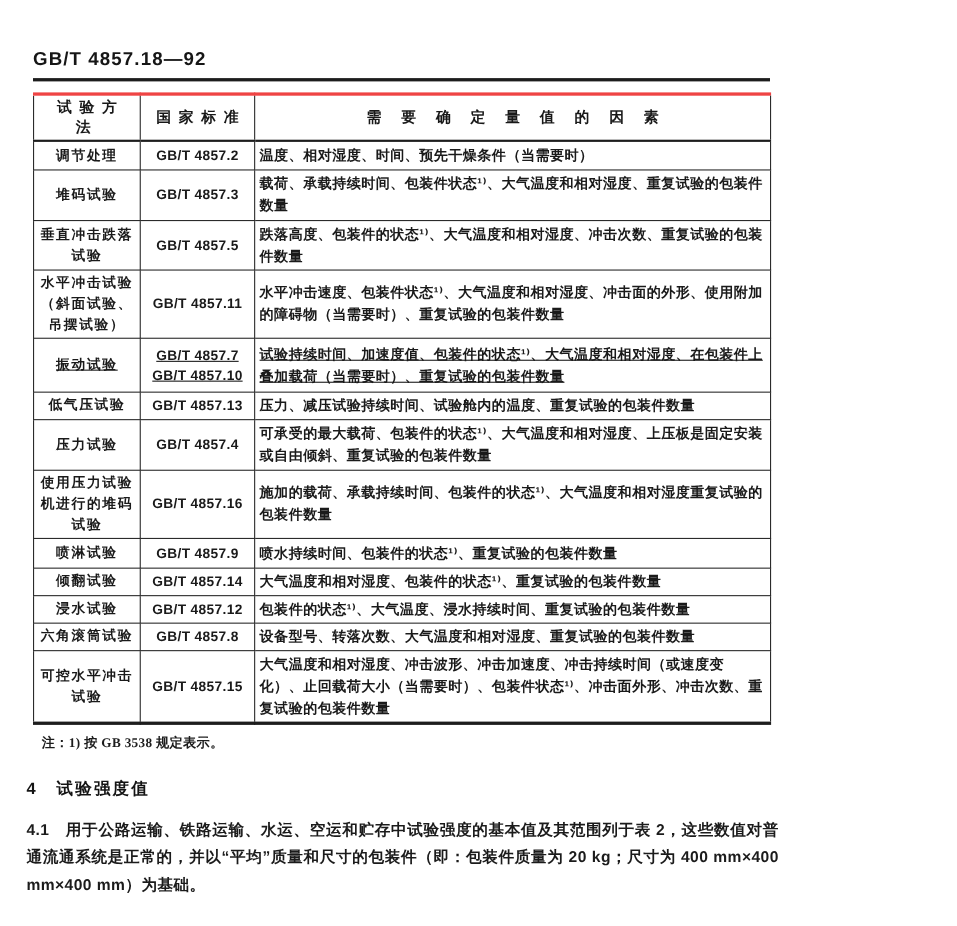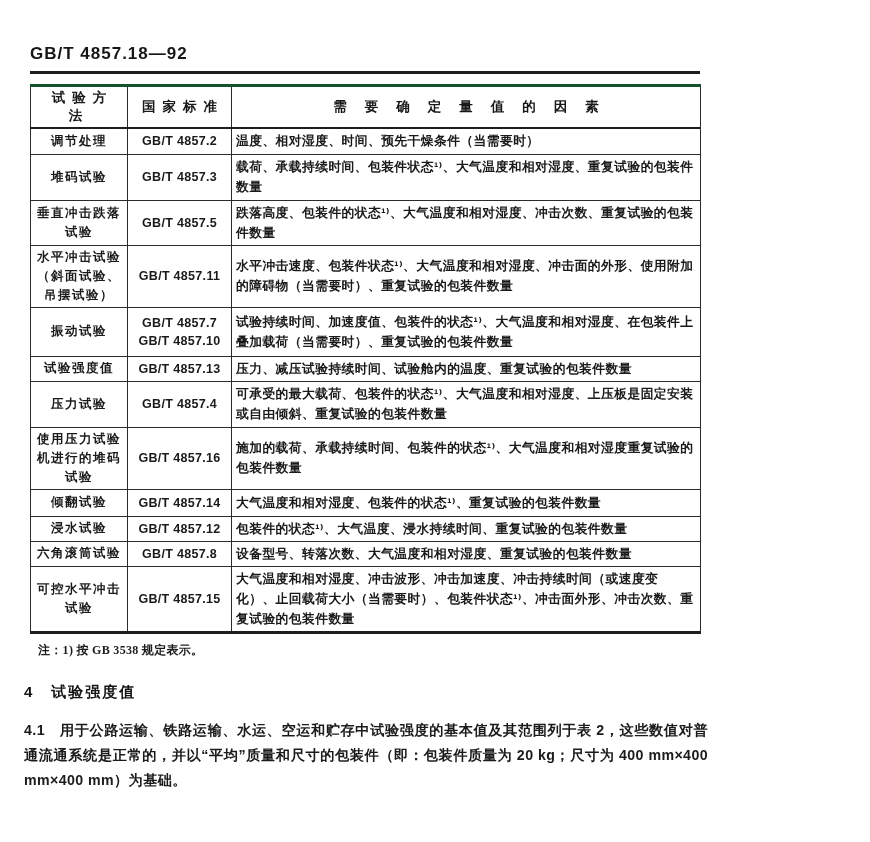--- a/index.html
+++ b/index.html
@@ -51,7 +51,7 @@
     vertical-align:middle;
     padding:2px 4px;
   }
-  table.main{border-top:3px solid #14532d;border-bottom:3px solid #1d1d1d;}
+  table.main{border-top:3px solid #ef4444;border-bottom:3px solid #1d1d1d;}
   table.main thead th{border-bottom:2px solid #1d1d1d;}
 
   thead th{

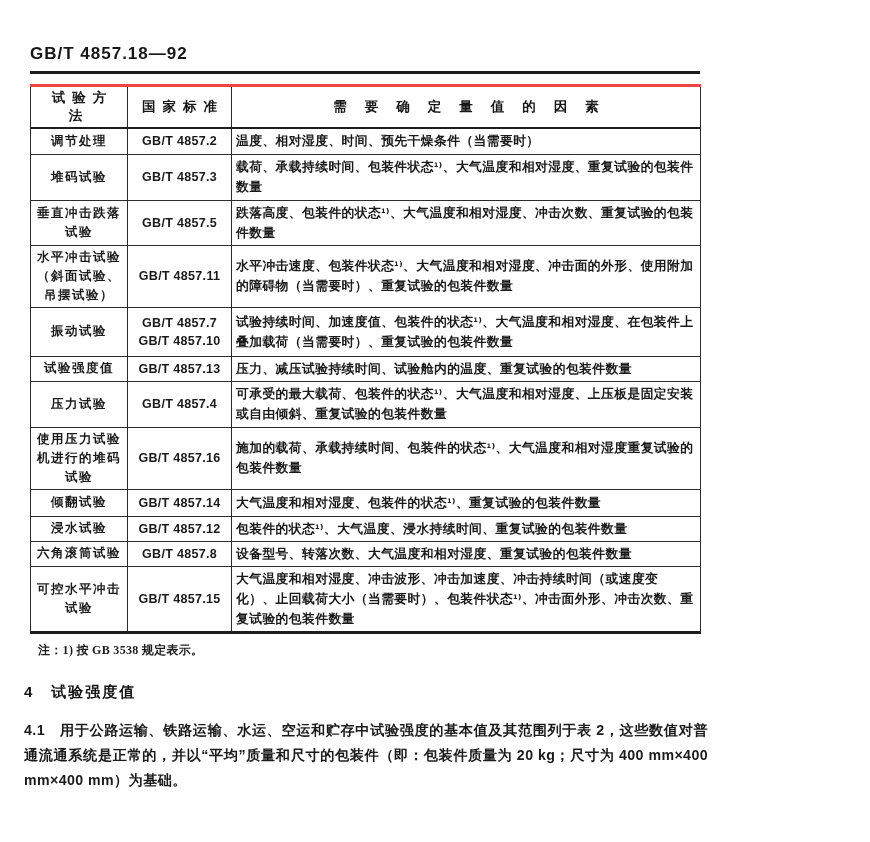--- a/index.html
+++ b/index.html
@@ -95,7 +95,7 @@
   tbody tr:nth-child(2){height:46px;padding-left:22px;}
   tbody tr:nth-child(3){height:44px;}
   tbody tr:nth-child(4){height:57px;}
-  tbody tr:nth-child(5){height:49px;}
+  tbody tr:nth-child(5){height:49px;text-decoration:underline;}
   tbody tr:nth-child(6){height:24px;}
   tbody tr:nth-child(7){height:46px;}
   tbody tr:nth-child(8){height:47px;}

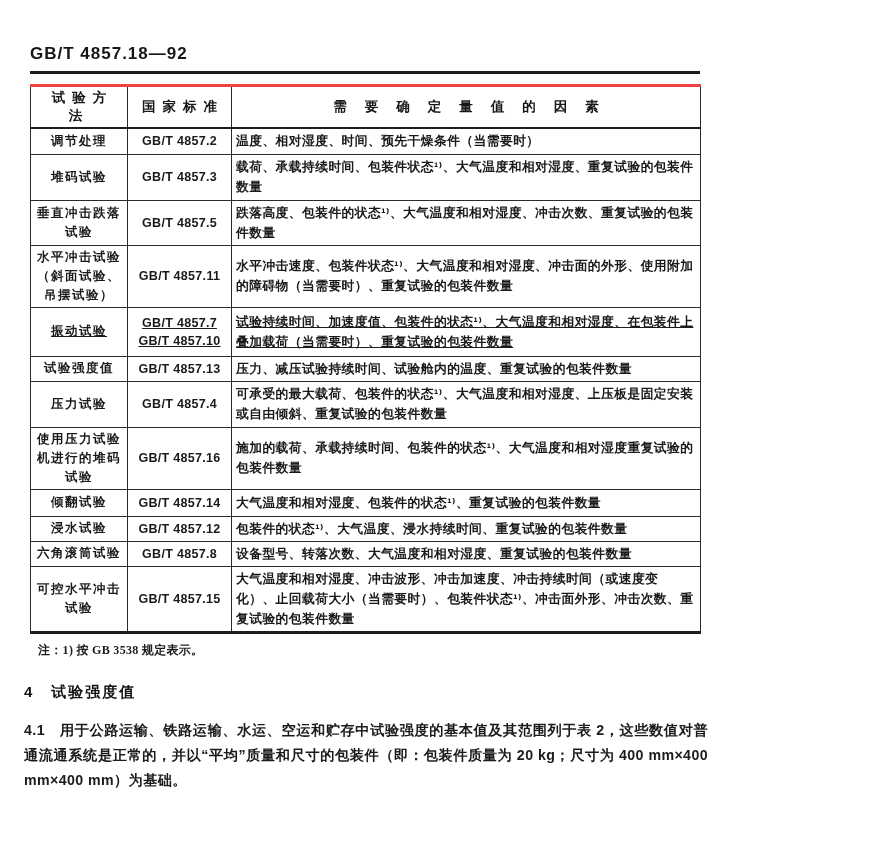--- a/index.html
+++ b/index.html
@@ -181,7 +181,7 @@
         <td class="cell-factors">试验持续时间、加速度值、包装件的状态¹⁾、大气温度和相对湿度、在包装件上叠加载荷（当需要时）、重复试验的包装件数量</td>
       </tr>
       <tr>
-        <td class="cell-method">试验强度值</td>
+        <td class="cell-method">低气压试验</td>
         <td class="cell-std">GB/T 4857.13</td>
         <td class="cell-factors">压力、减压试验持续时间、试验舱内的温度、重复试验的包装件数量</td>
       </tr>

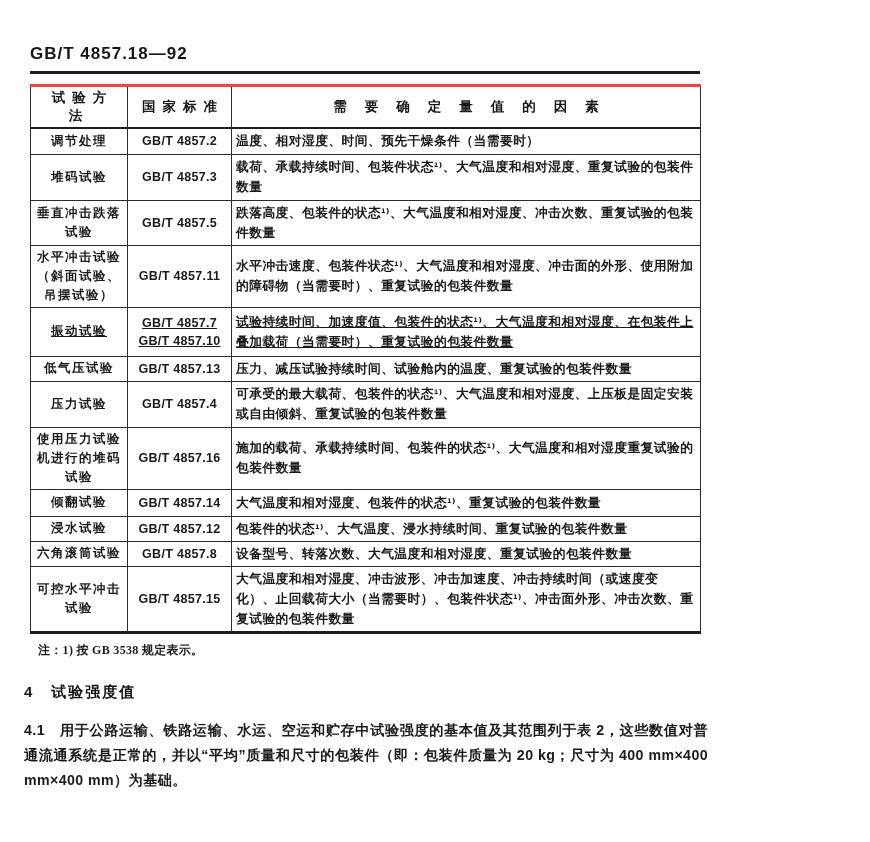--- a/index.html
+++ b/index.html
@@ -196,6 +196,11 @@
         <td class="cell-factors">施加的载荷、承载持续时间、包装件的状态¹⁾、大气温度和相对湿度重复试验的包装件数量</td>
       </tr>
       <tr>
+        <td class="cell-method">喷淋试验</td>
+        <td class="cell-std">GB/T 4857.9</td>
+        <td class="cell-factors">喷水持续时间、包装件的状态¹⁾、重复试验的包装件数量</td>
+      </tr>
+      <tr>
         <td class="cell-method">倾翻试验</td>
         <td class="cell-std">GB/T 4857.14</td>
         <td class="cell-factors">大气温度和相对湿度、包装件的状态¹⁾、重复试验的包装件数量</td>

